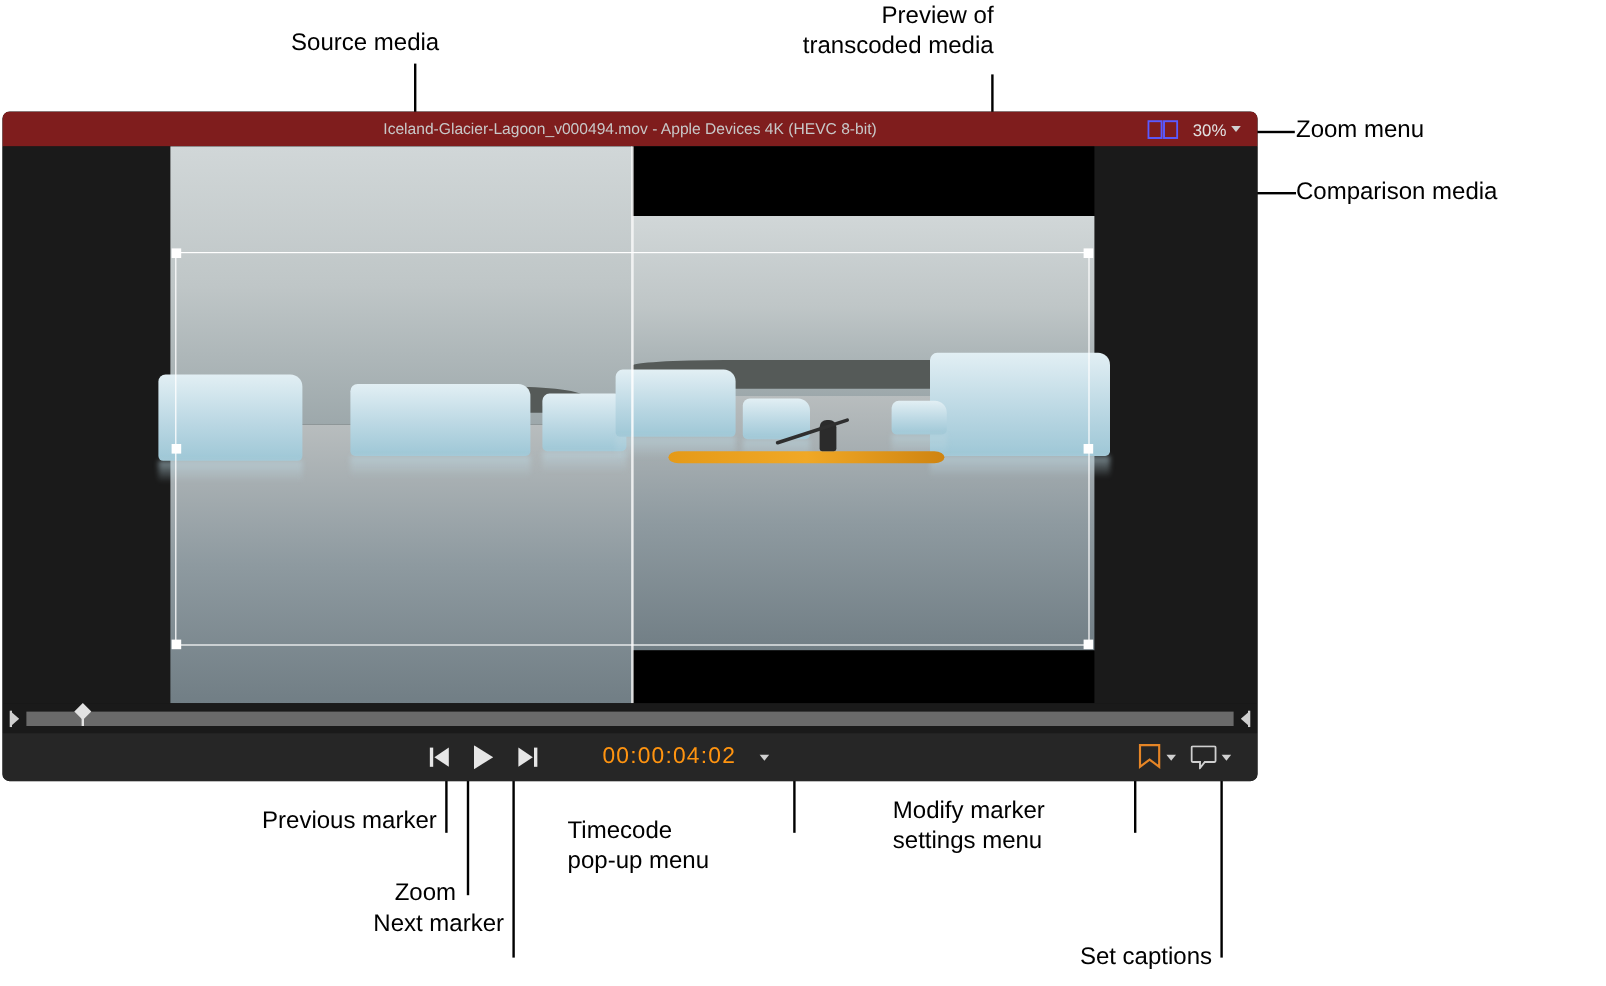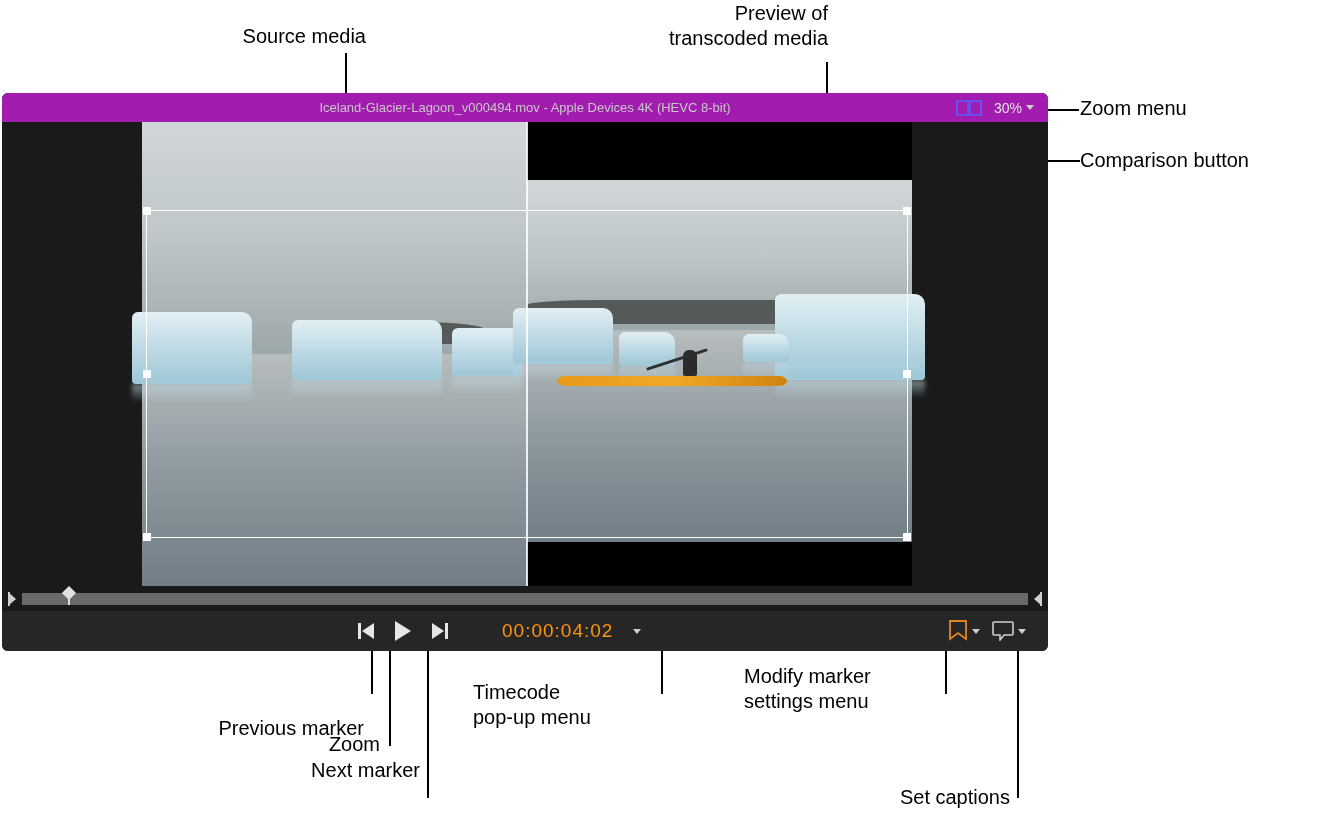--- a/index.html
+++ b/index.html
@@ -38,7 +38,7 @@
     }
     .titlebar {
       height: 29px;
-      background: #a21caf;
+      background: #7f1d1d;
       display: flex;
       align-items: center;
       justify-content: center;

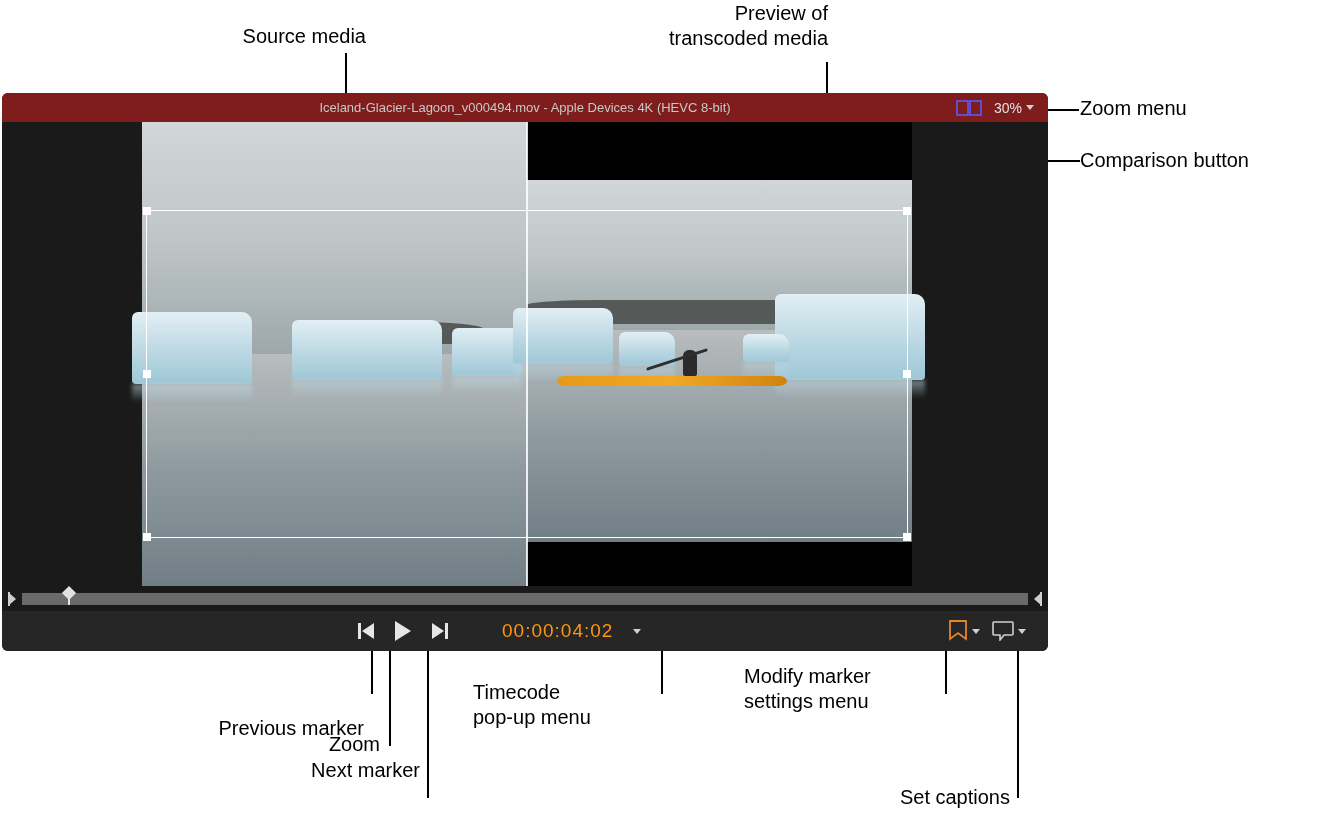--- a/index.html
+++ b/index.html
@@ -233,7 +233,7 @@
 <div class="label right" style="left:560px; top:1px; width:268px; white-space:pre-line;">Preview of
 transcoded media</div>
 <div class="label" style="left:1080px; top:96px;">Zoom menu</div>
-<div class="label" style="left:1080px; top:148px;">Comparison button</div>
+<div class="label" style="left:1080px; top:148px;">Comparison media</div>
 
 <div class="label right" style="left:100px; top:716px; width:264px;">Previous marker</div>
 <div class="label right" style="left:200px; top:732px; width:180px;">Zoom</div>

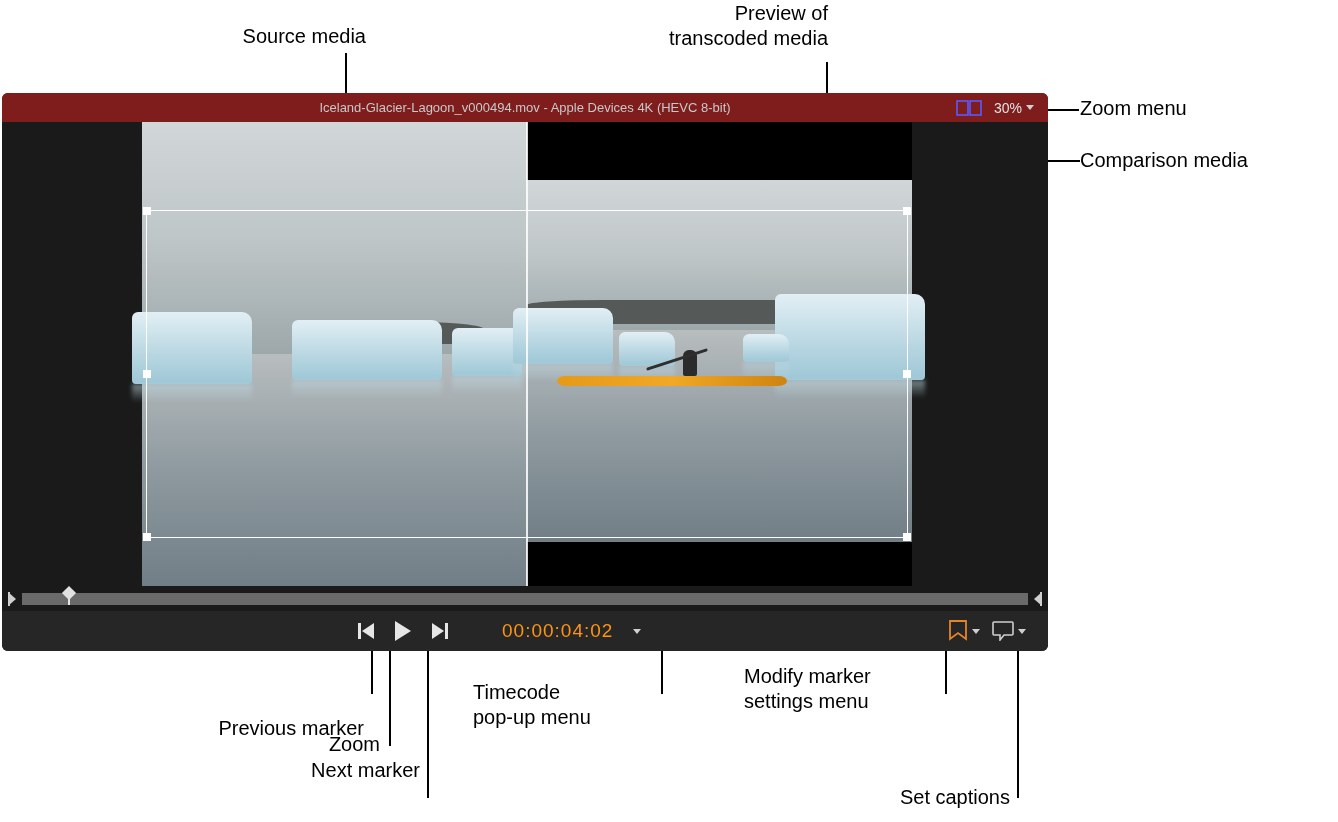--- a/index.html
+++ b/index.html
@@ -235,7 +235,7 @@
 <div class="label" style="left:1080px; top:96px;">Zoom menu</div>
 <div class="label" style="left:1080px; top:148px;">Comparison media</div>
 
-<div class="label right" style="left:100px; top:716px; width:264px;">Previous marker</div>
+<div class="label right" style="left:100px; top:672px; width:264px;">Previous marker</div>
 <div class="label right" style="left:200px; top:732px; width:180px;">Zoom</div>
 <div class="label right" style="left:200px; top:758px; width:220px;">Next marker</div>
 <div class="label center" style="left:473px; top:680px; width:200px; white-space:pre-line;">Timecode

